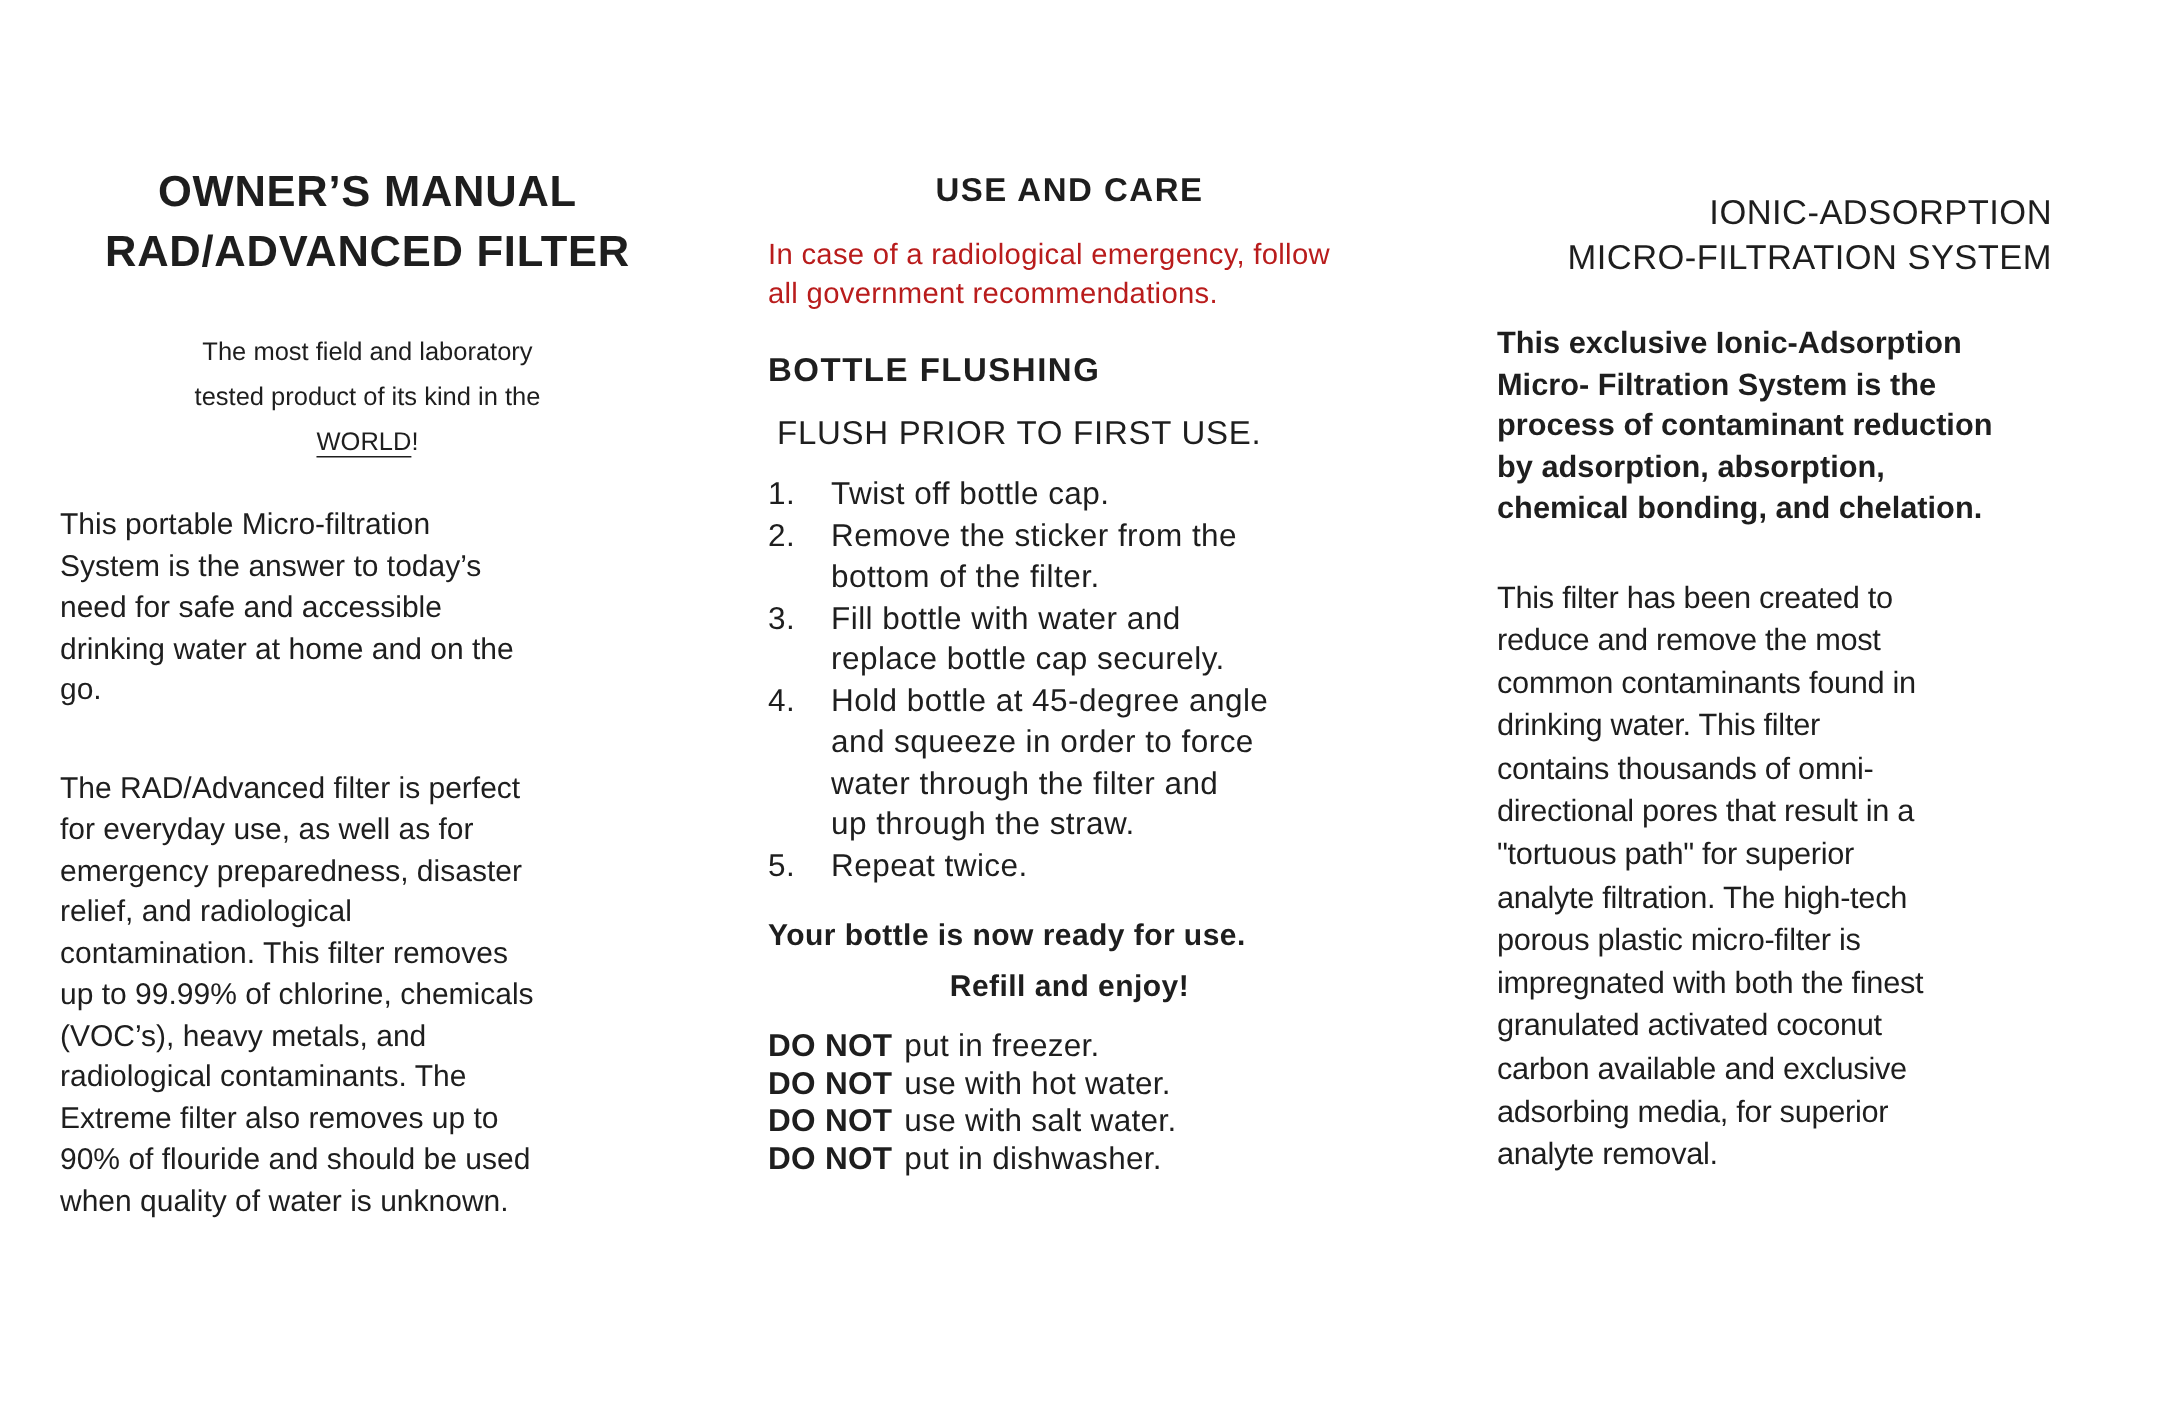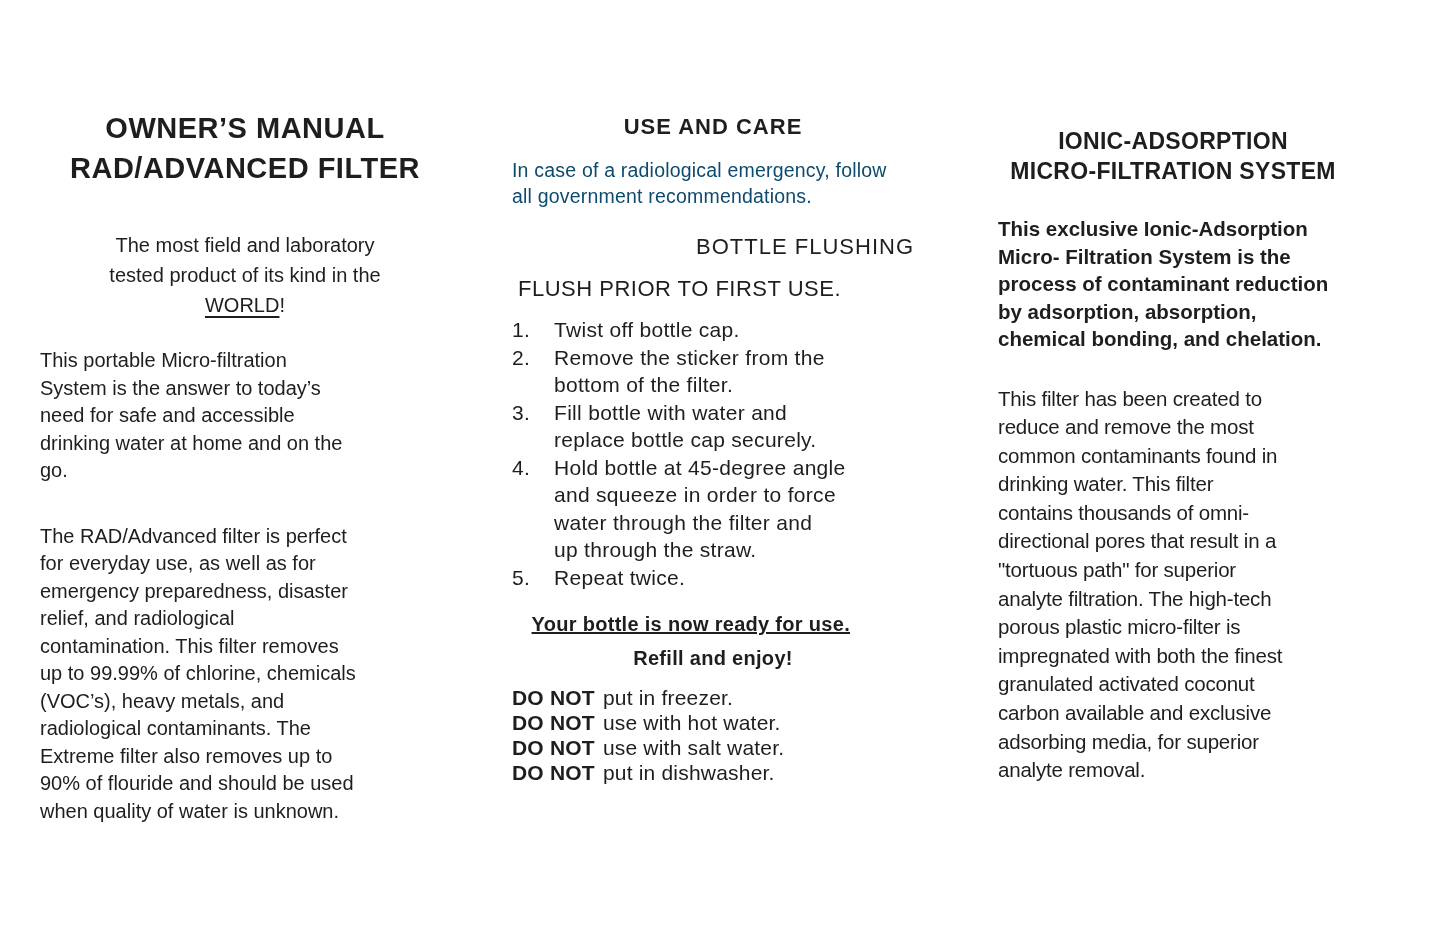--- a/index.html
+++ b/index.html
@@ -39,7 +39,7 @@
 
   
   .col-right { left: 978px; top: 126px; width: 390px; }
-  .right-title { font-size: 23px; font-weight: 700; line-height: 30px; text-align: center; letter-spacing: 0.3px; }
+  .right-title { font-size: 23px; font-weight: 400; line-height: 30px; text-align: right; letter-spacing: 0.3px; }
   .rpara { font-size: 20.5px; padding-left: 20px; }
   .rpara1 { margin-top: 29px; line-height: 27.5px; font-weight: bold; }
   .rpara2 { margin-top: 32px; line-height: 28.6px; letter-spacing: -0.2px; }

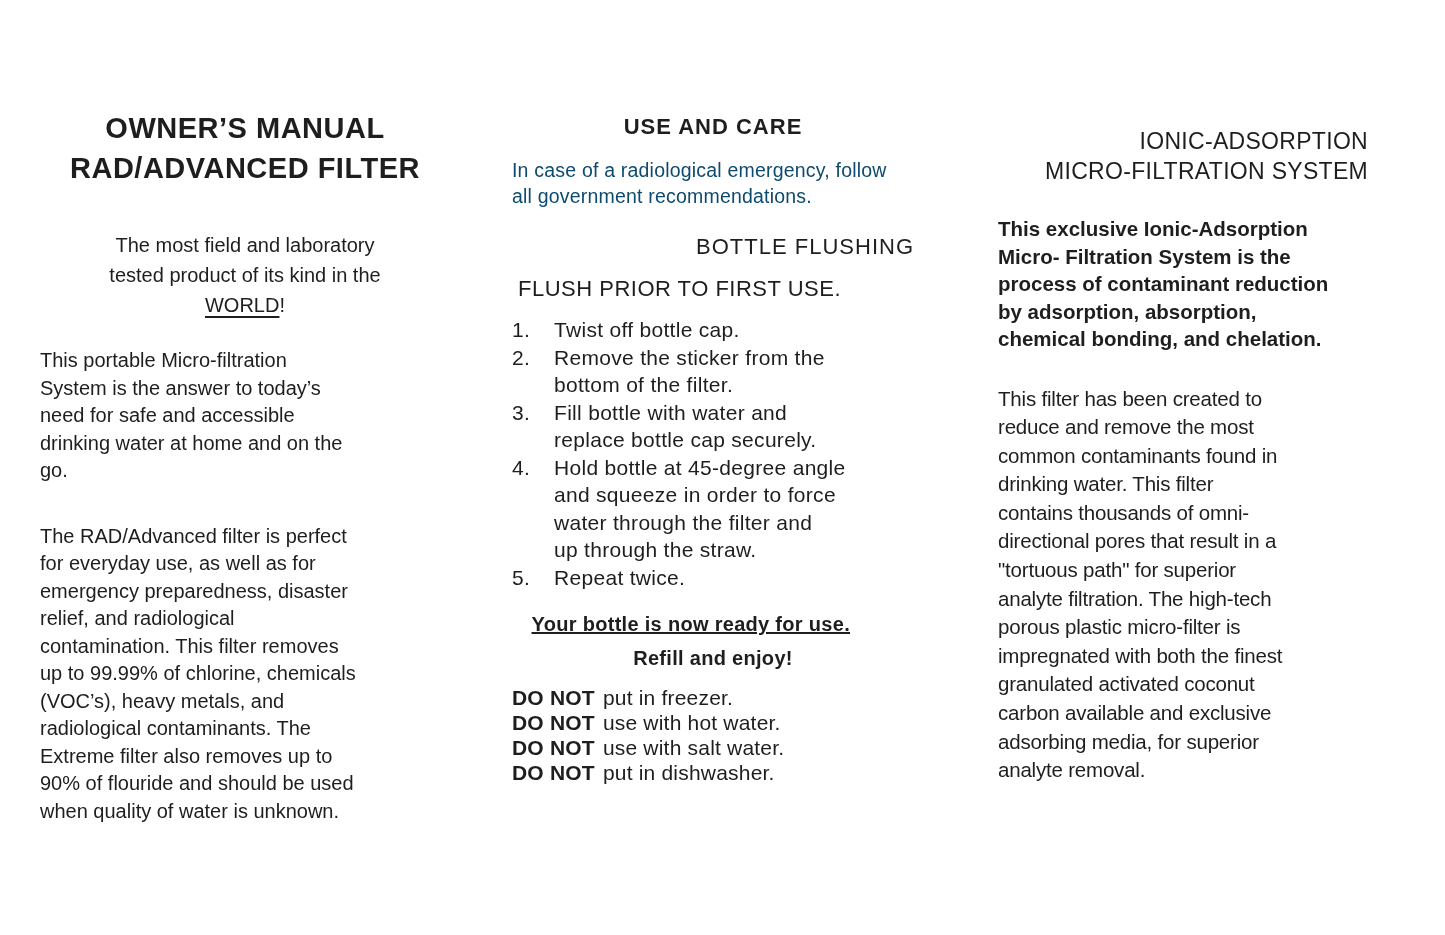--- a/index.html
+++ b/index.html
@@ -85,7 +85,7 @@
 
   <section class="col col-mid">
     <header class="mid-title">USE AND CARE</header>
-    <div class="red-note" style="color: #0c4a6e;">
+    <div class="red-note" style="color: #b91c1c;">
       <div class="line">In case of a radiological emergency, follow</div>
       <div class="line">all government recommendations.</div>
     </div>

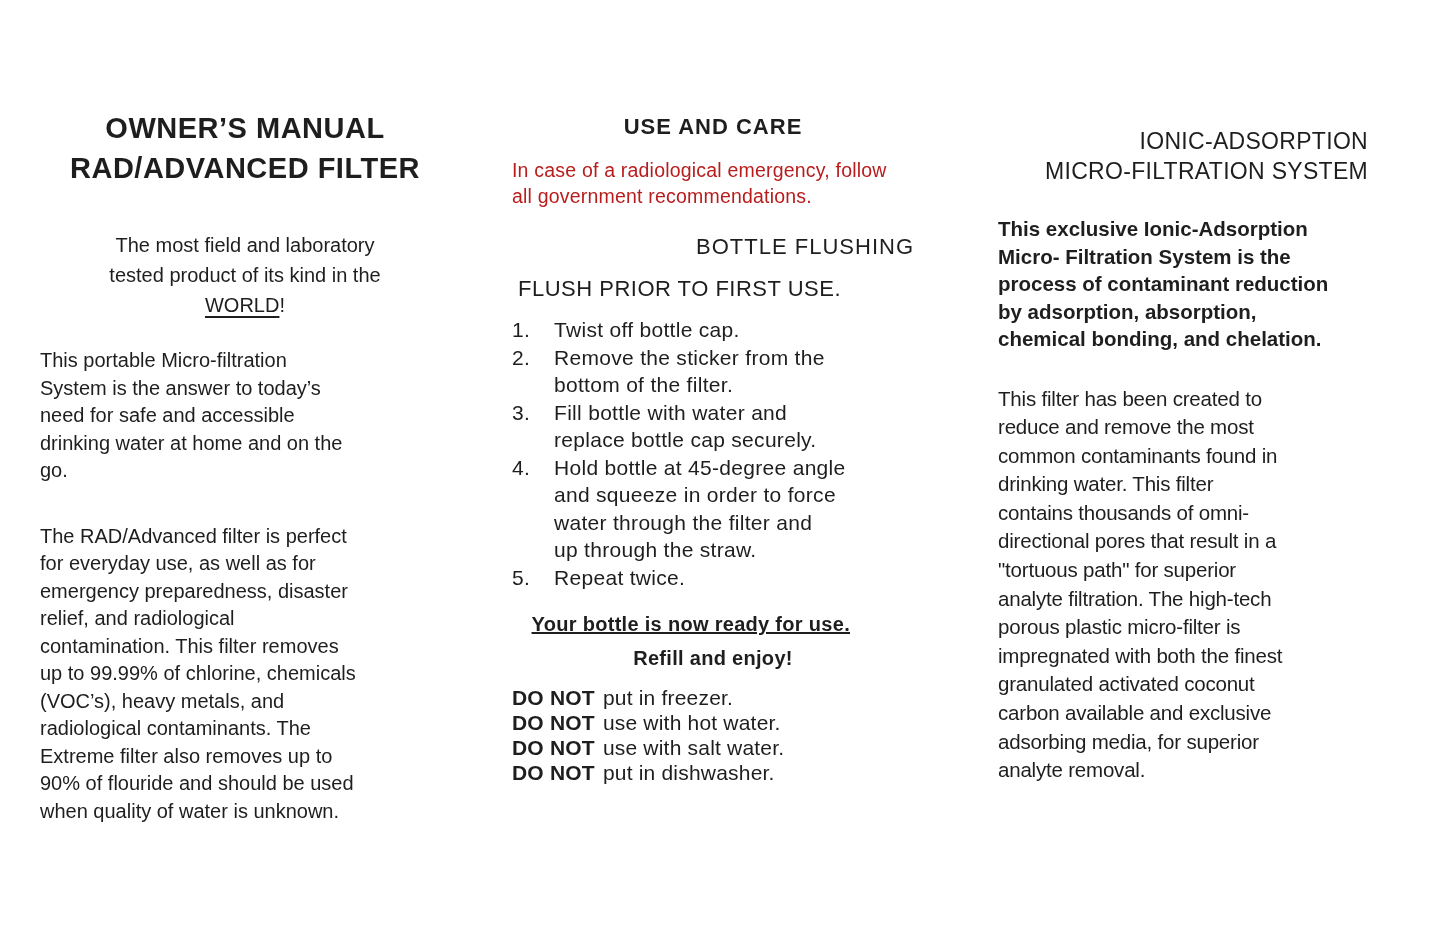--- a/index.html
+++ b/index.html
@@ -17,7 +17,7 @@
   
   .col-left { left: 40px; top: 108px; width: 410px; }
   .left-title { font-size: 29px; font-weight: 700; line-height: 40px; text-align: center; letter-spacing: 0.5px; }
-  .tagline { margin-top: 42px; font-size: 20px; line-height: 30px; text-align: center; }
+  .tagline { margin-top: 32px; font-size: 17px; line-height: 30px; text-align: center; }
   .underlined { text-decoration: underline; text-underline-offset: 4px; }
   .lpara { font-size: 20px; line-height: 27.5px; }
   .lpara1 { margin-top: 27px; }

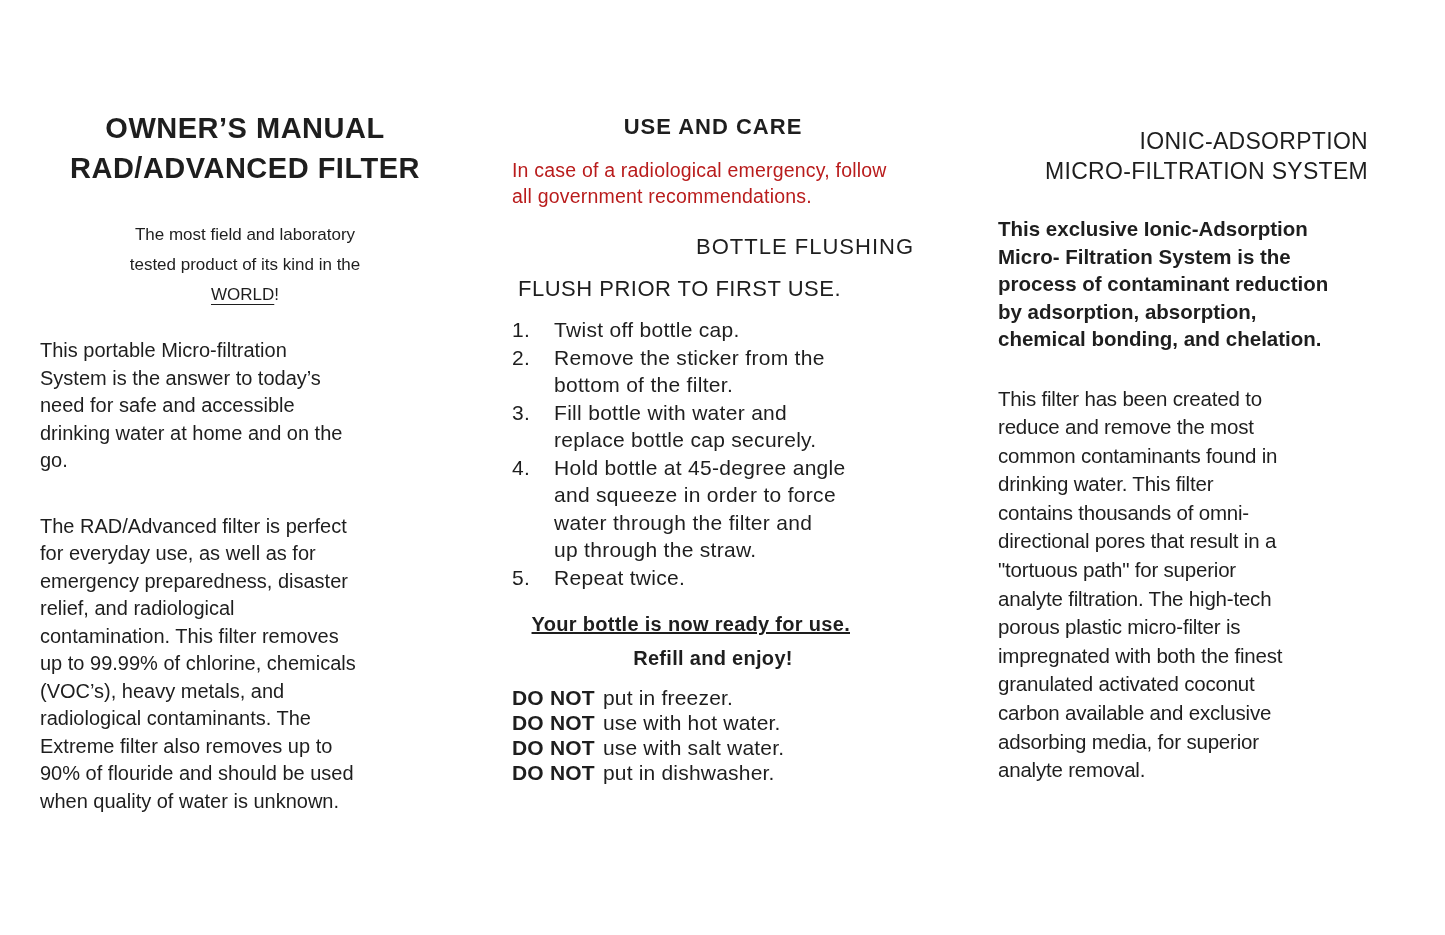--- a/index.html
+++ b/index.html
@@ -27,7 +27,7 @@
   .col-mid { left: 512px; top: 112px; width: 402px; }
   .mid-title { font-size: 22px; font-weight: 700; line-height: 30px; text-align: center; letter-spacing: 1px; }
   .red-note { margin-top: 15px; font-size: 19.5px; line-height: 26px; letter-spacing: 0.2px; }
-  .section-title { margin-top: 23px; font-size: 22px; font-weight: 400; line-height: 30px; text-align: right; letter-spacing: 1px; }
+  .section-title { margin-top: 23px; font-size: 22px; font-weight: 700; line-height: 30px; text-align: left; letter-spacing: 1px; }
   .flush-note { margin-top: 13px; font-size: 22px; line-height: 28px; padding-left: 6px; letter-spacing: 0.5px; }
   .steps { margin-top: 13px; font-size: 21px; line-height: 27.5px; letter-spacing: 0.3px; }
   .step { display: flex; }

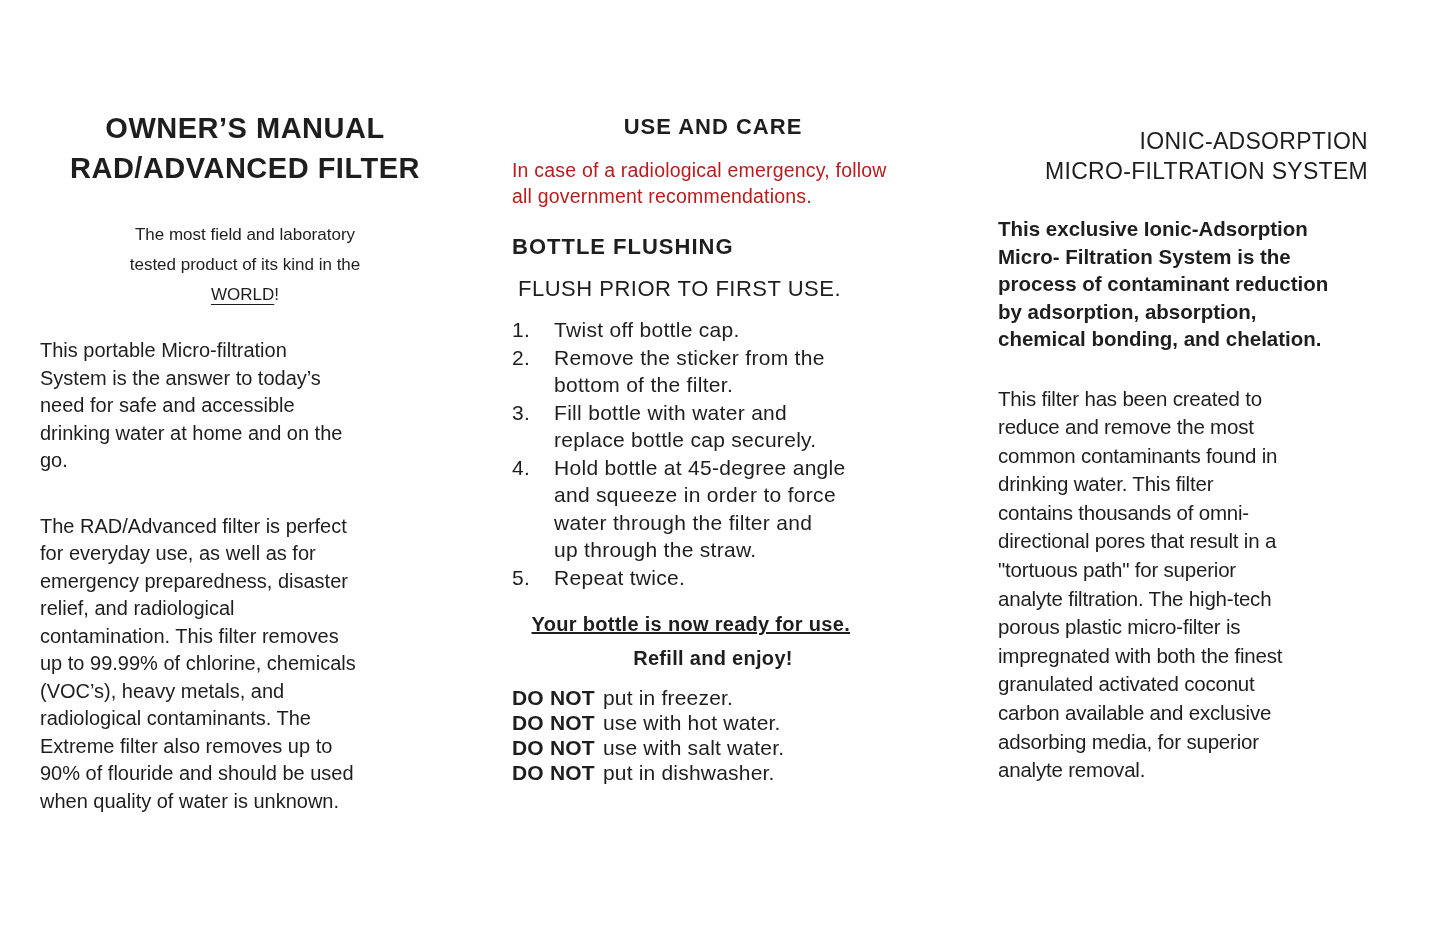--- a/index.html
+++ b/index.html
@@ -32,7 +32,7 @@
   .steps { margin-top: 13px; font-size: 21px; line-height: 27.5px; letter-spacing: 0.3px; }
   .step { display: flex; }
   .step-num { width: 42px; flex: none; }
-  .ready-note { margin-top: 22px; font-size: 20px; font-weight: 700; text-align: right; padding-right: 64px; letter-spacing: 0.3px; text-decoration: underline; }
+  .ready-note { margin-top: 22px; font-size: 20px; font-weight: 700; text-align: left; padding-right: 64px; letter-spacing: 0.3px; }
   .refill-note { margin-top: 11px; font-size: 20px; font-weight: 700; text-align: center; letter-spacing: 0.3px; }
   .donot { margin-top: 15px; font-size: 21px; line-height: 25px; letter-spacing: 0.2px; }
   .dn-label { font-weight: 700; margin-right: 8px; }

